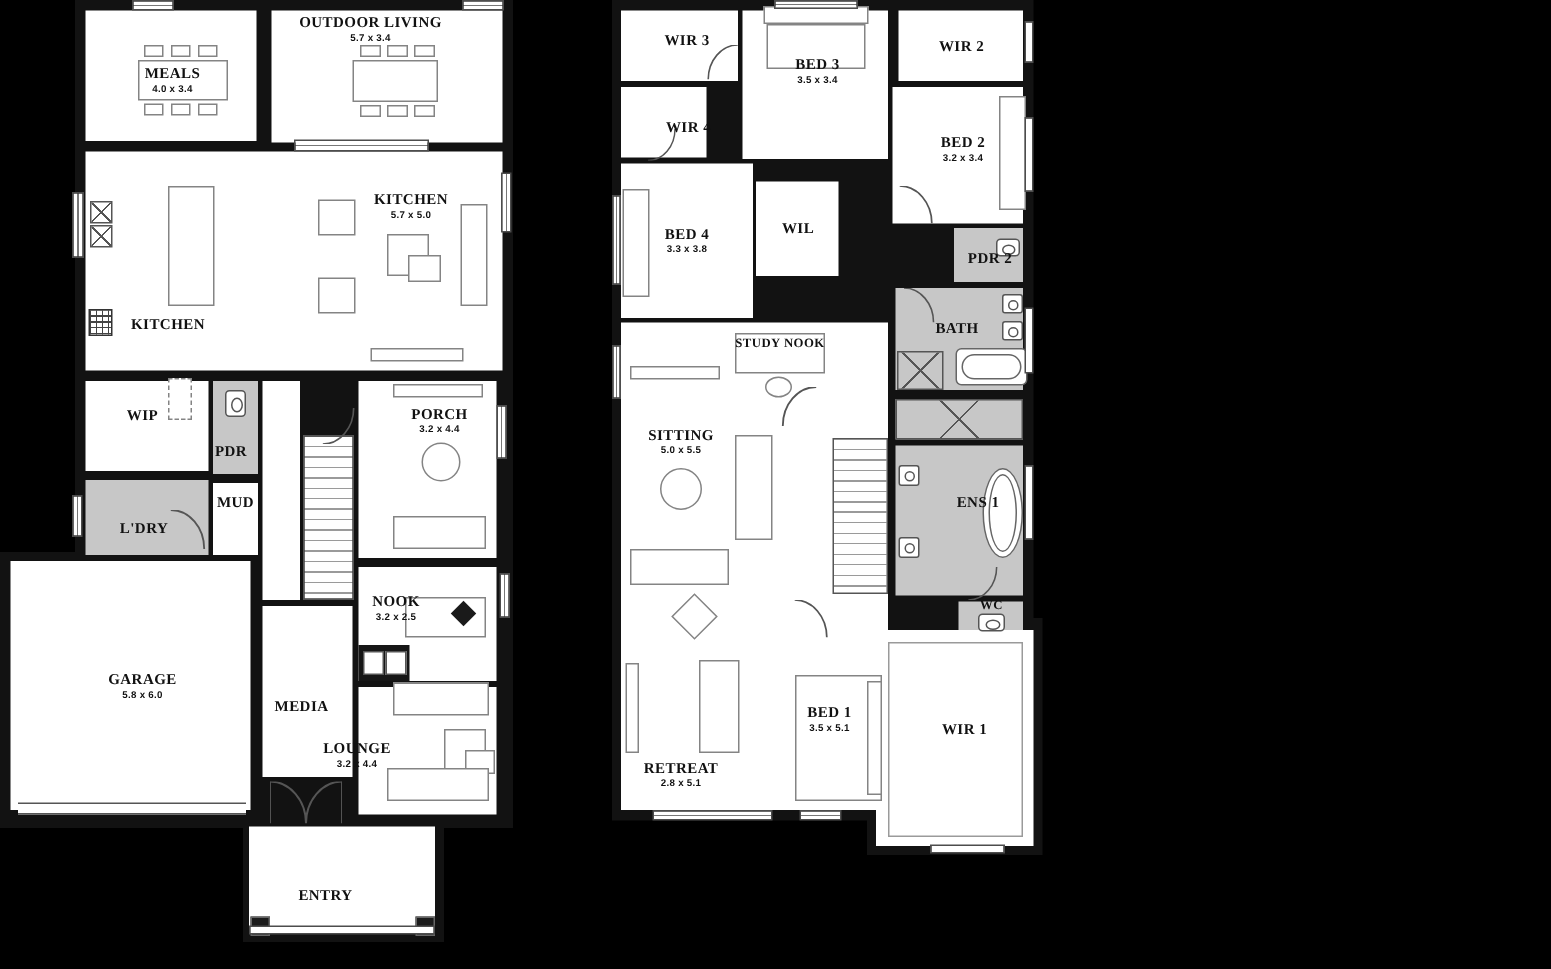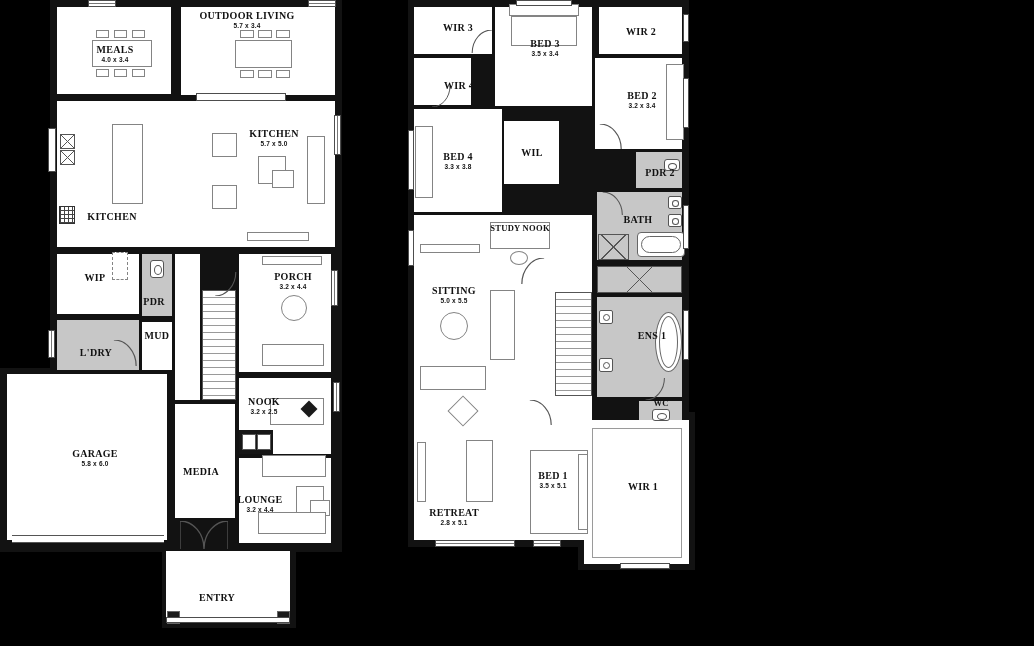--- a/index.html
+++ b/index.html
@@ -258,7 +258,7 @@
       <span class="lbl">GARAGE</span>
       <span class="dims">5.8 x 6.0</span>
     </div>
-  <div class="tag" style="left:260px;top:494px">
+  <div class="tag" style="left:238px;top:494px">
       <span class="lbl">LOUNGE</span>
       <span class="dims">3.2 x 4.4</span>
     </div>

